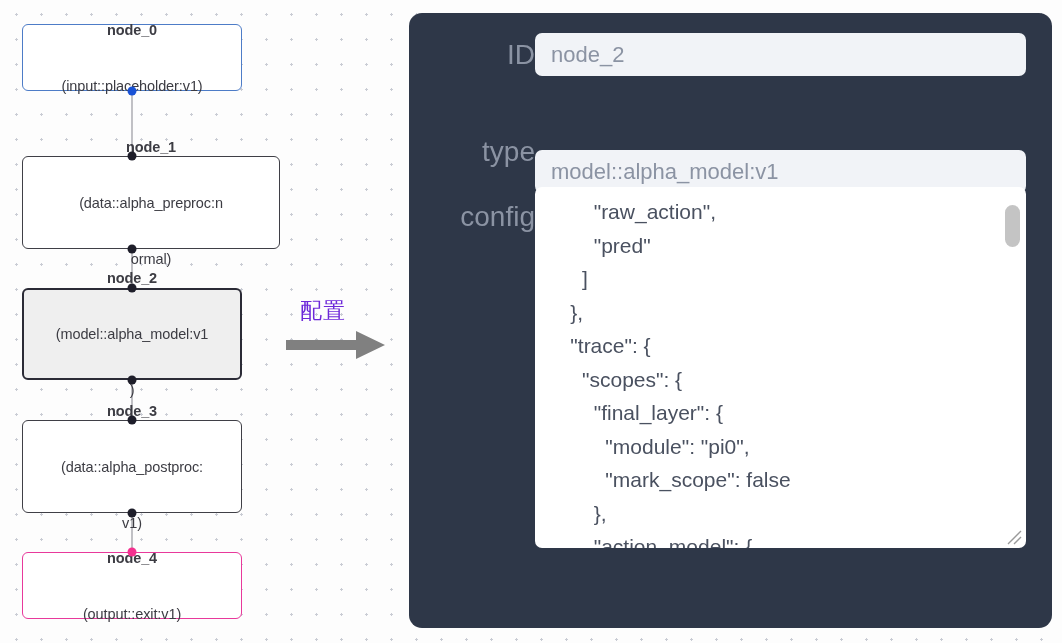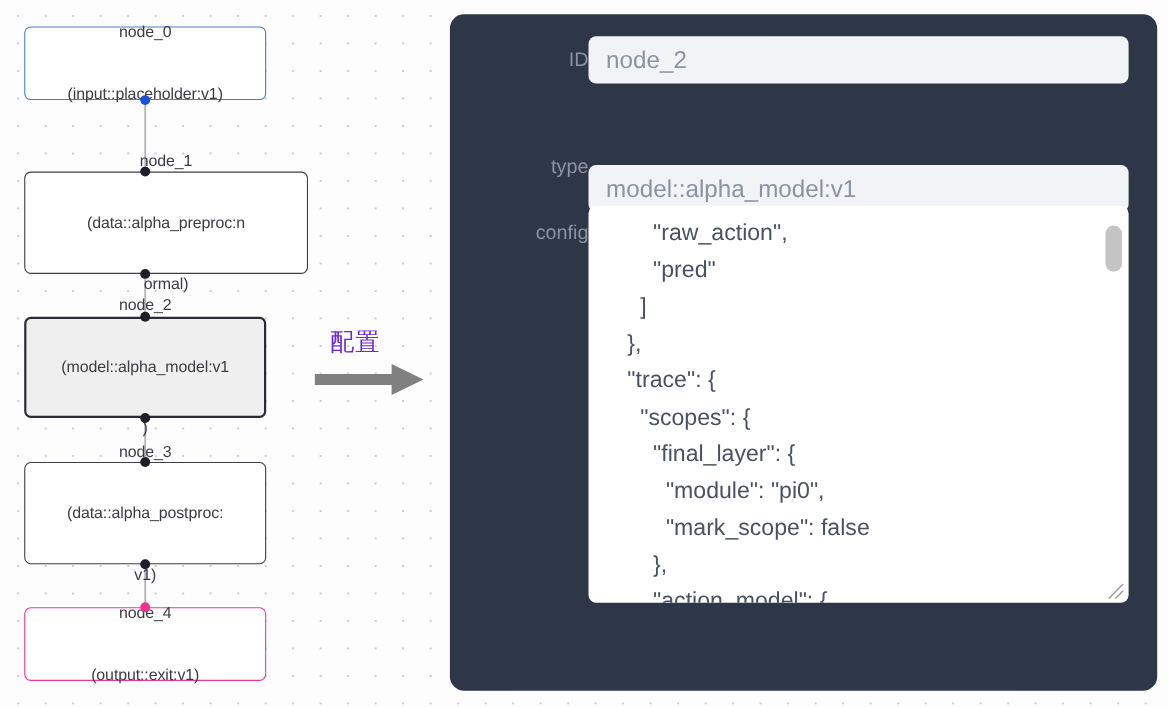--- a/index.html
+++ b/index.html
@@ -59,7 +59,7 @@
     background: #efefef;
     border: 2.2px solid #2b2b36;
   }
-  .node .n-title { white-space: nowrap; }
+  .node .n-title { white-space: nowrap; font-weight: bold; }
   .node .n-type  { word-break: break-all; margin-top: 36px; }
 
   

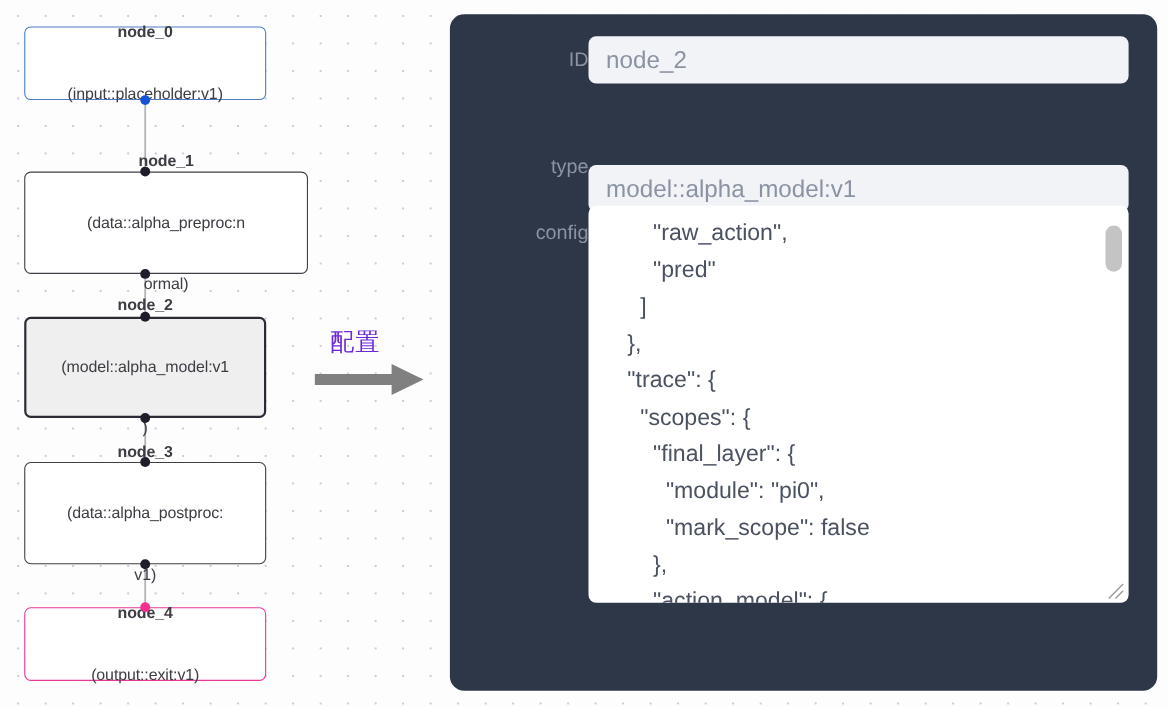--- a/index.html
+++ b/index.html
@@ -106,7 +106,7 @@
   }
   .field-label {
     color: #8b93a3;
-    font-size: 18px;
+    font-size: 28px;
     text-align: right;
     white-space: nowrap;
   }

